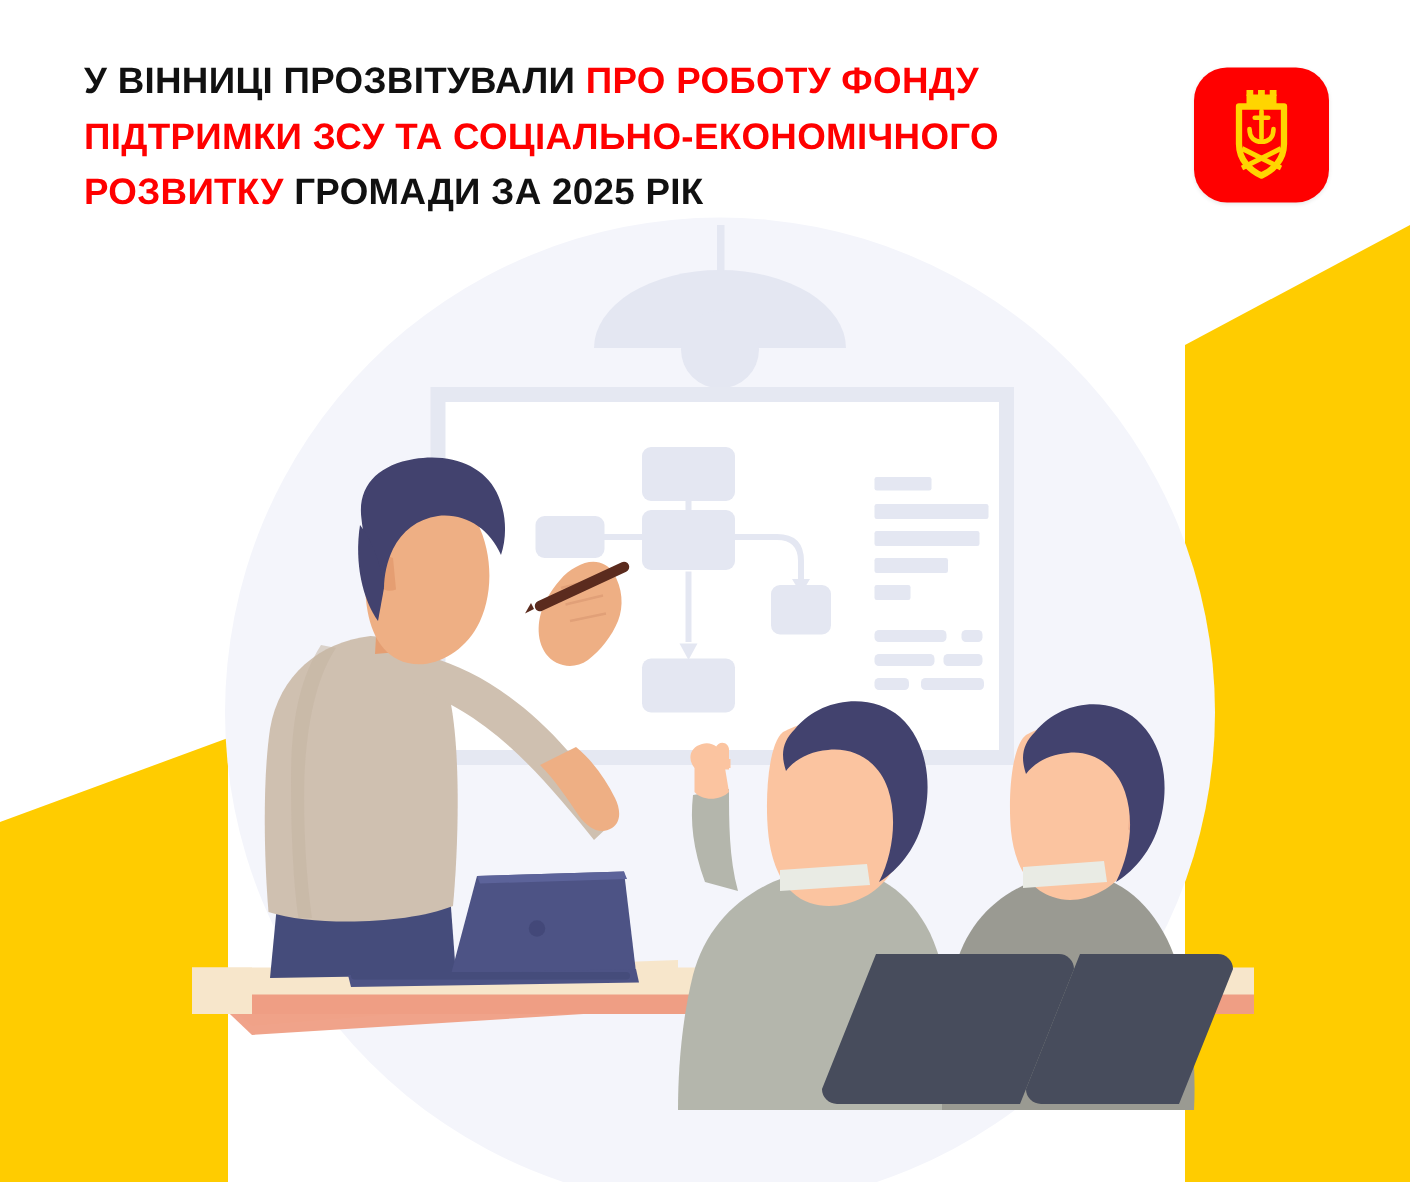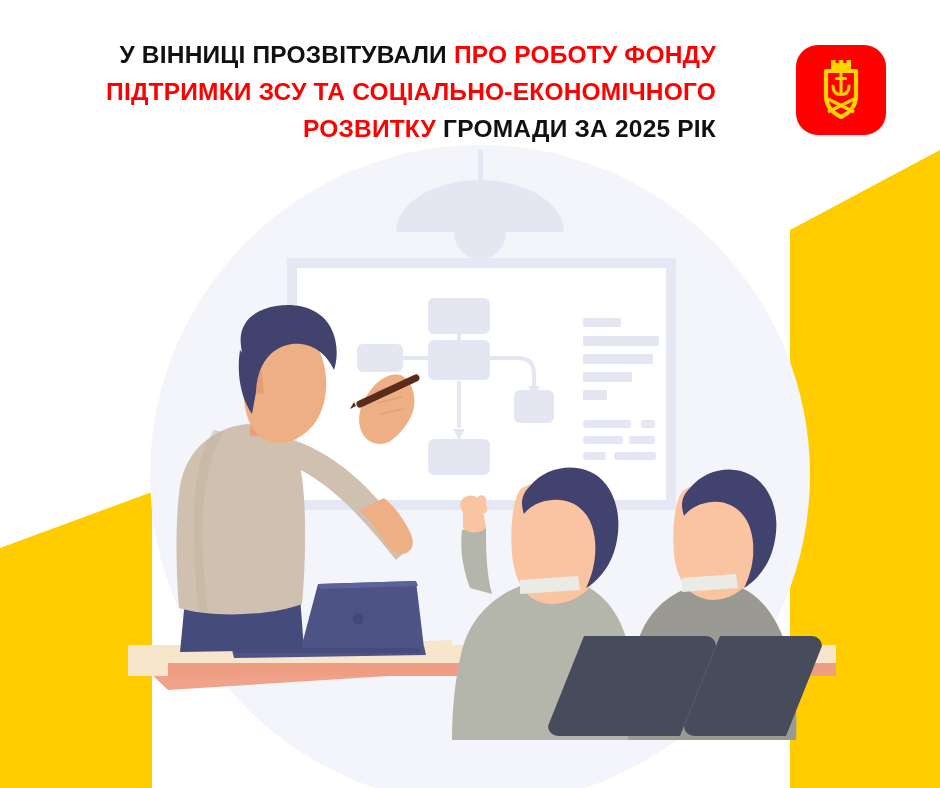--- a/index.html
+++ b/index.html
@@ -15,7 +15,6 @@
     width:940px;height:788px;
     background:#fef9c3;
     overflow:hidden;
-    text-align:right;
   }
 
   

